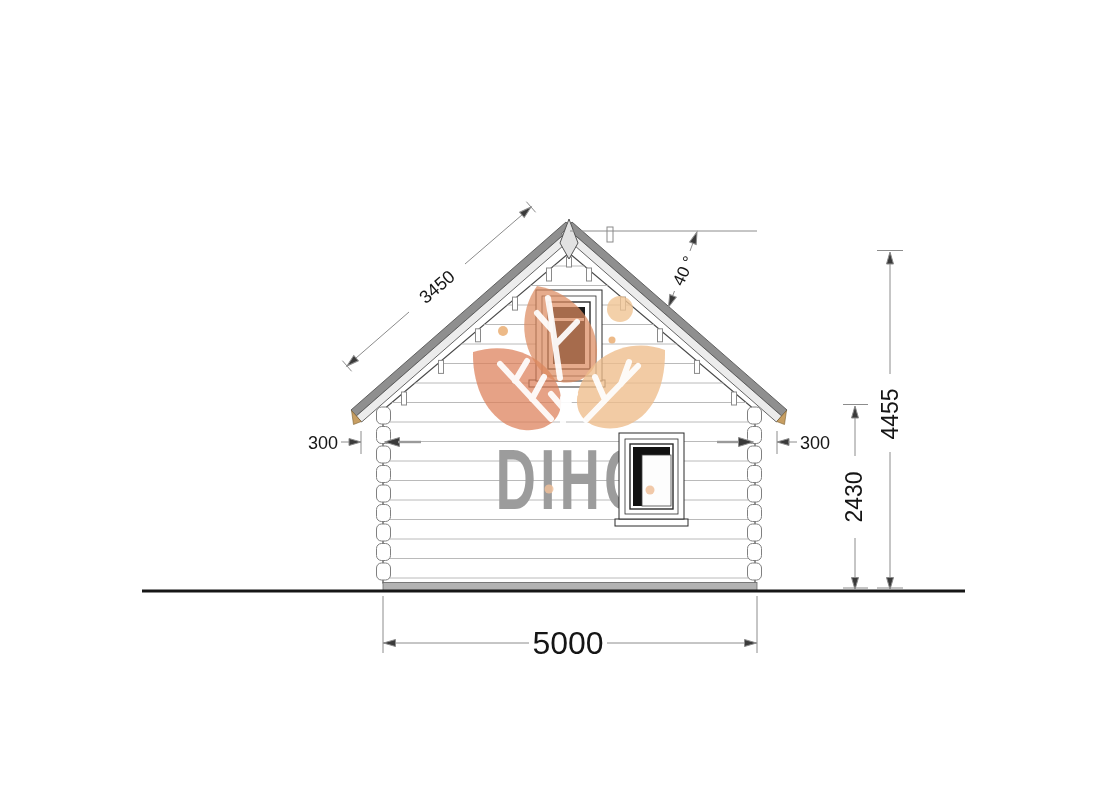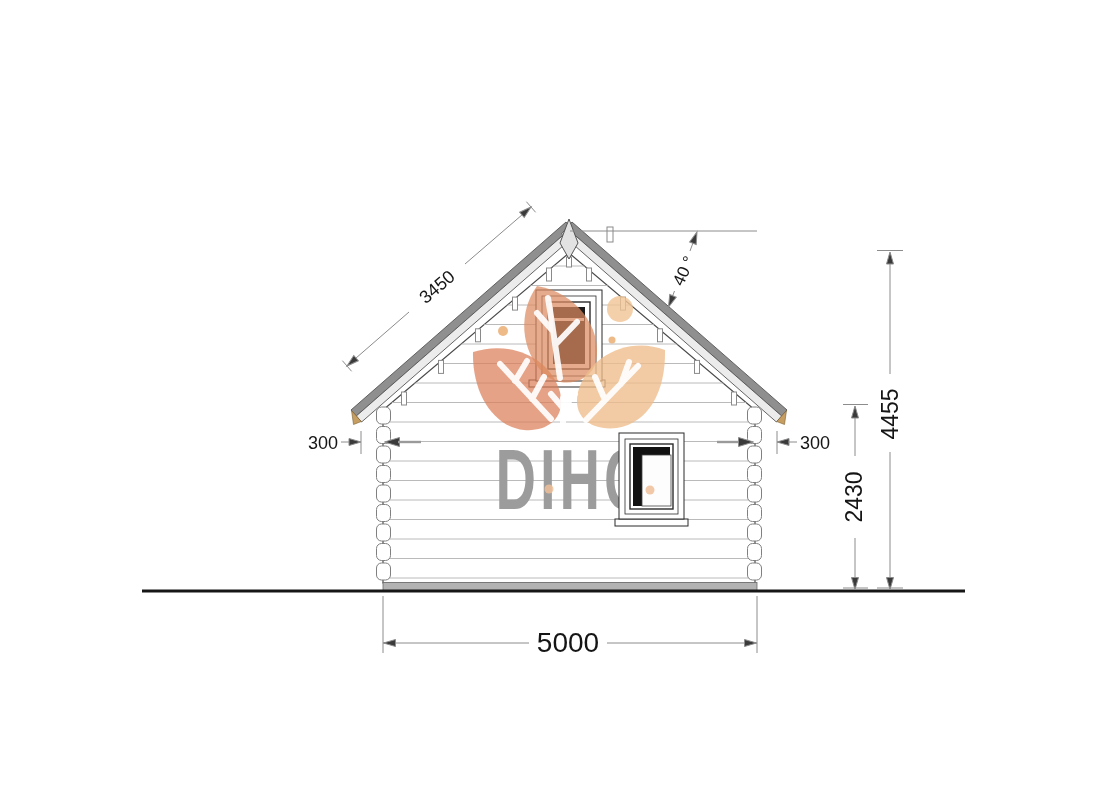--- a/index.html
+++ b/index.html
@@ -199,7 +199,7 @@
   <div class="dim" style="left:815px;top:443px;font-size:18px;">300</div>
   <div class="dim rot90" style="left:854px;top:497px;font-size:23px;">2430</div>
   <div class="dim rot90" style="left:890px;top:414px;font-size:23px;">4455</div>
-  <div class="dim" style="left:568px;top:643px;font-size:28px;">5000</div>
+  <div class="dim" style="left:568px;top:643px;font-size:32px;">5000</div>
 
 </div>
 

